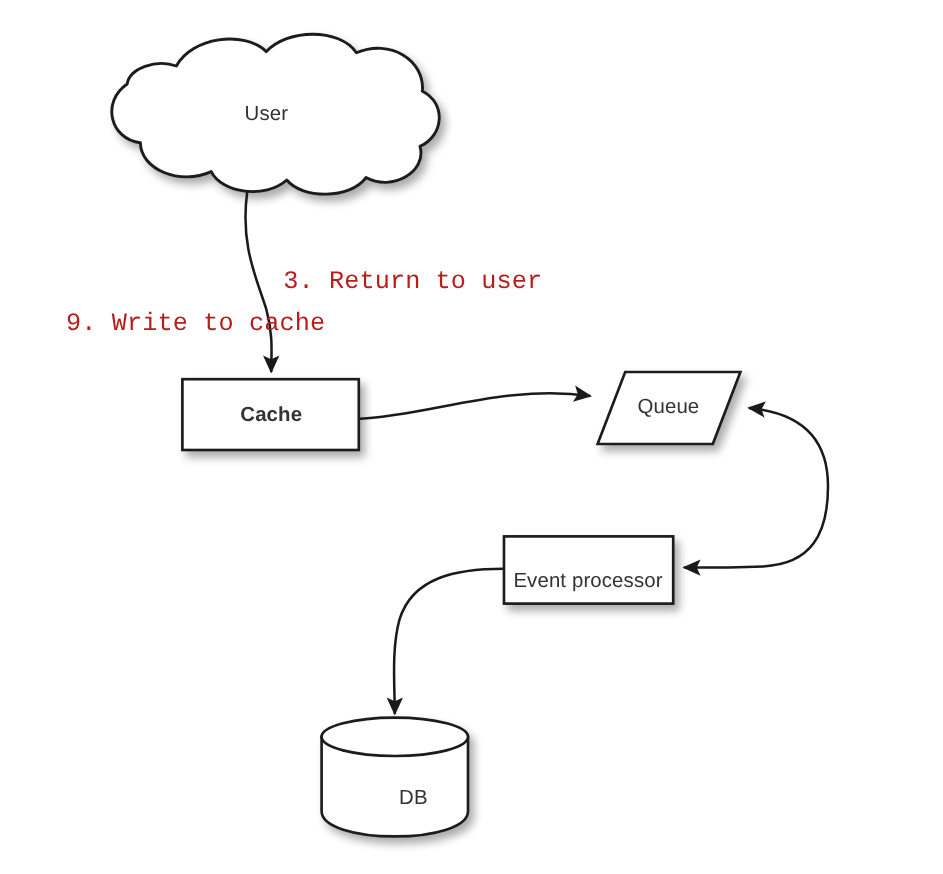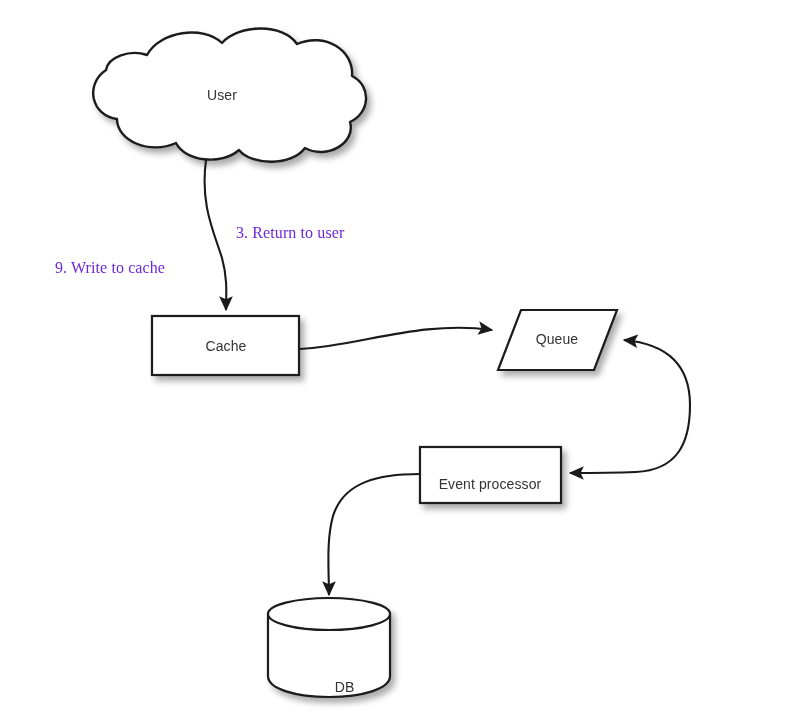--- a/index.html
+++ b/index.html
@@ -28,7 +28,7 @@
   .node-label {
     position: absolute;
     font-family: "Liberation Sans", sans-serif;
-    font-size: 14px;
+    font-size: 17px;
     color: #333333;
     white-space: nowrap;
     transform: translate(-50%, -50%);

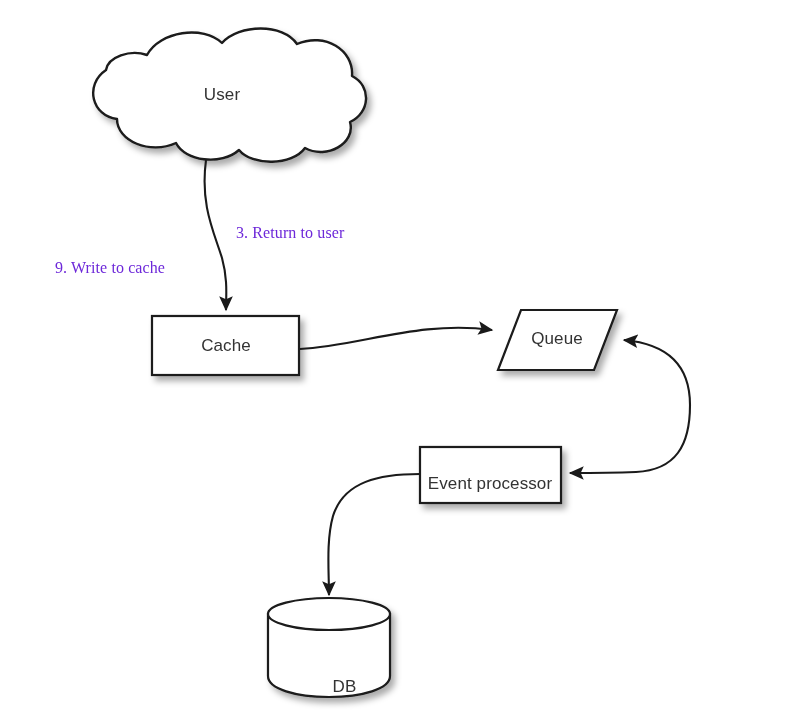--- a/index.html
+++ b/index.html
@@ -36,9 +36,9 @@
   }
   .step-label {
     position: absolute;
-    font-family: Liberation Serif, serif;
-    font-size: 16px;
-    color: #6d28d9;
+    font-family: Liberation Mono, monospace;
+    font-size: 21px;
+    color: #b91c1c;
     white-space: nowrap;
     letter-spacing: 0.1px;
   }

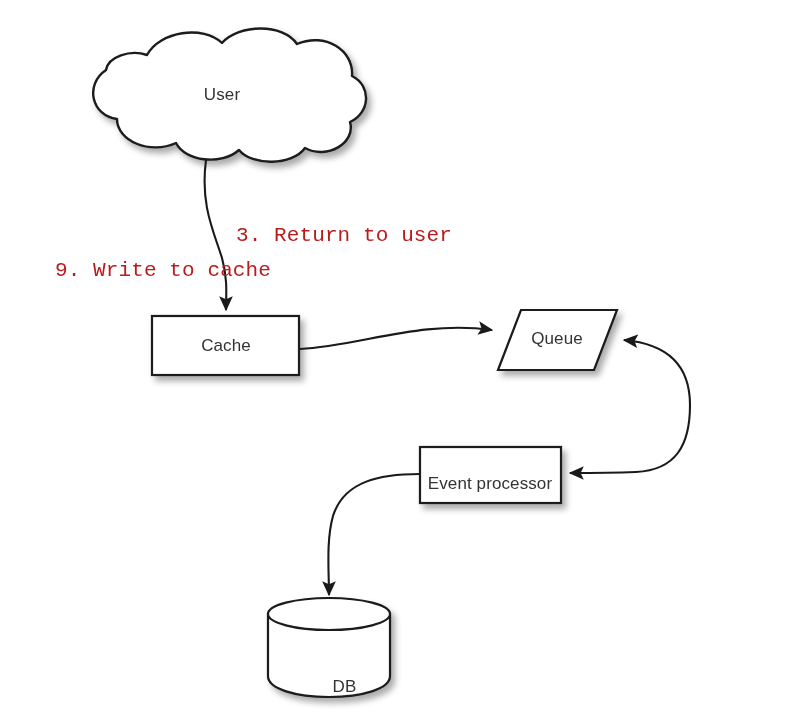--- a/index.html
+++ b/index.html
@@ -107,7 +107,7 @@
 
   <div class="node-label" style="left:222px; top:95px;">User</div>
 
-  <div class="node-label" style="left:226px; top:346px;">Cache</div>
+  <div class="node-label" style="left:226px; top:346px;font-weight:bold;">Cache</div>
 
   <div class="node-label" style="left:557px; top:339px;">Queue</div>
 

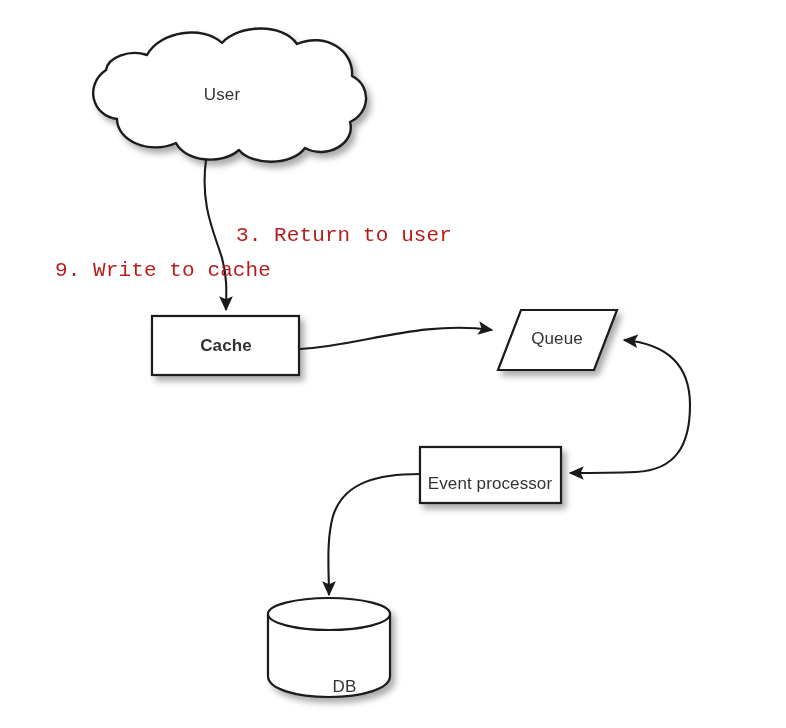--- a/index.html
+++ b/index.html
@@ -113,7 +113,7 @@
 
   <div class="node-label" style="left:490px; top:484px;">Event processor</div>
 
-  <div class="node-label" style="left:329px; top:687px;padding-left:31px;">DB</div>
+  <div class="node-label" style="left:329px; top:665px;padding-left:31px;">DB</div>
 
   <div class="step-label" style="left:55px; top:259px;">9. Write to cache</div>
 

